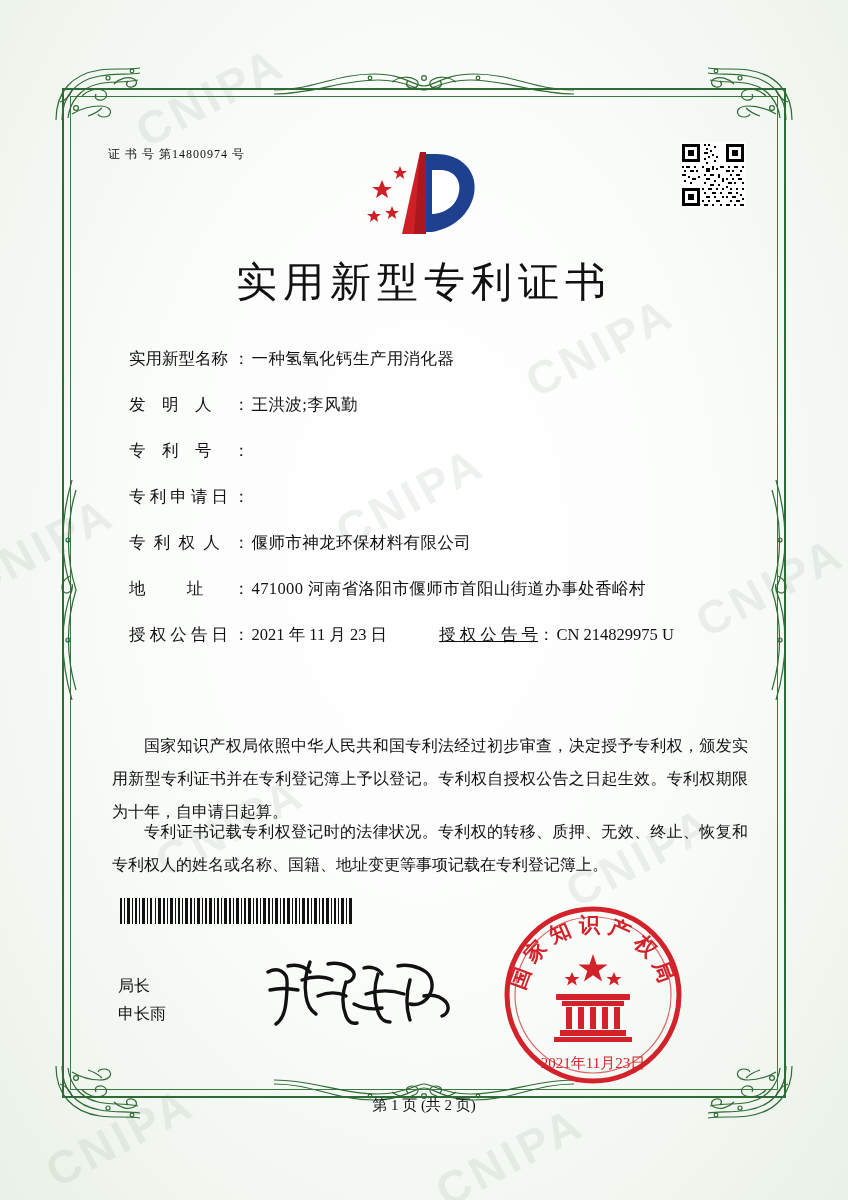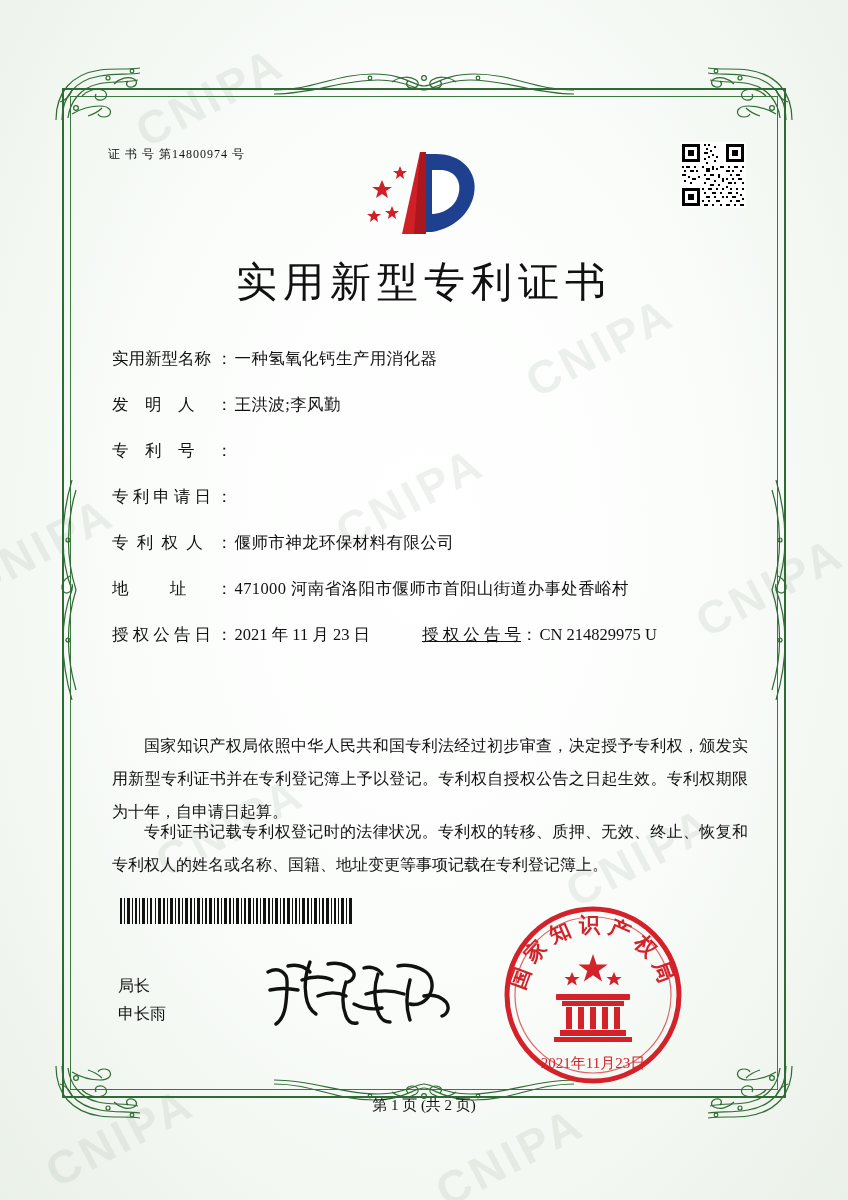--- a/index.html
+++ b/index.html
@@ -149,6 +149,7 @@
     flex: 0 0 104px;
     letter-spacing: 0px;
     white-space: pre;
+    margin-left: 17px;
   }
   .field .colon {
     flex: 0 0 auto;

